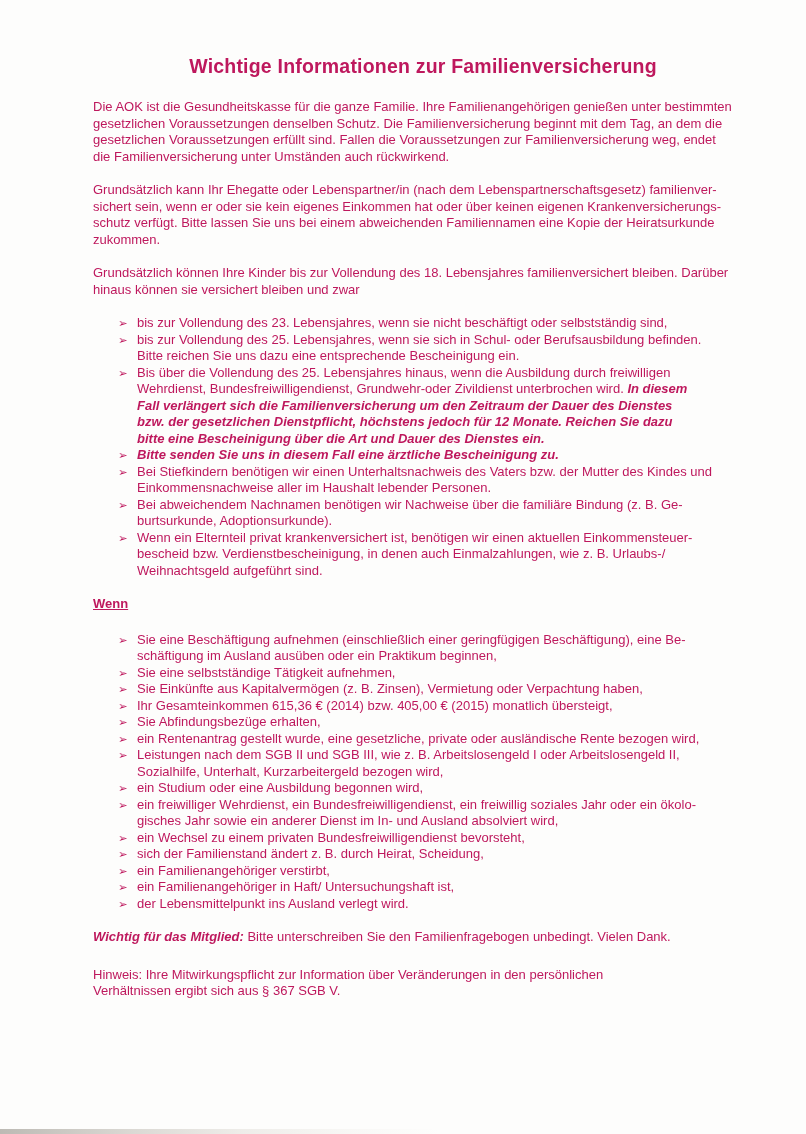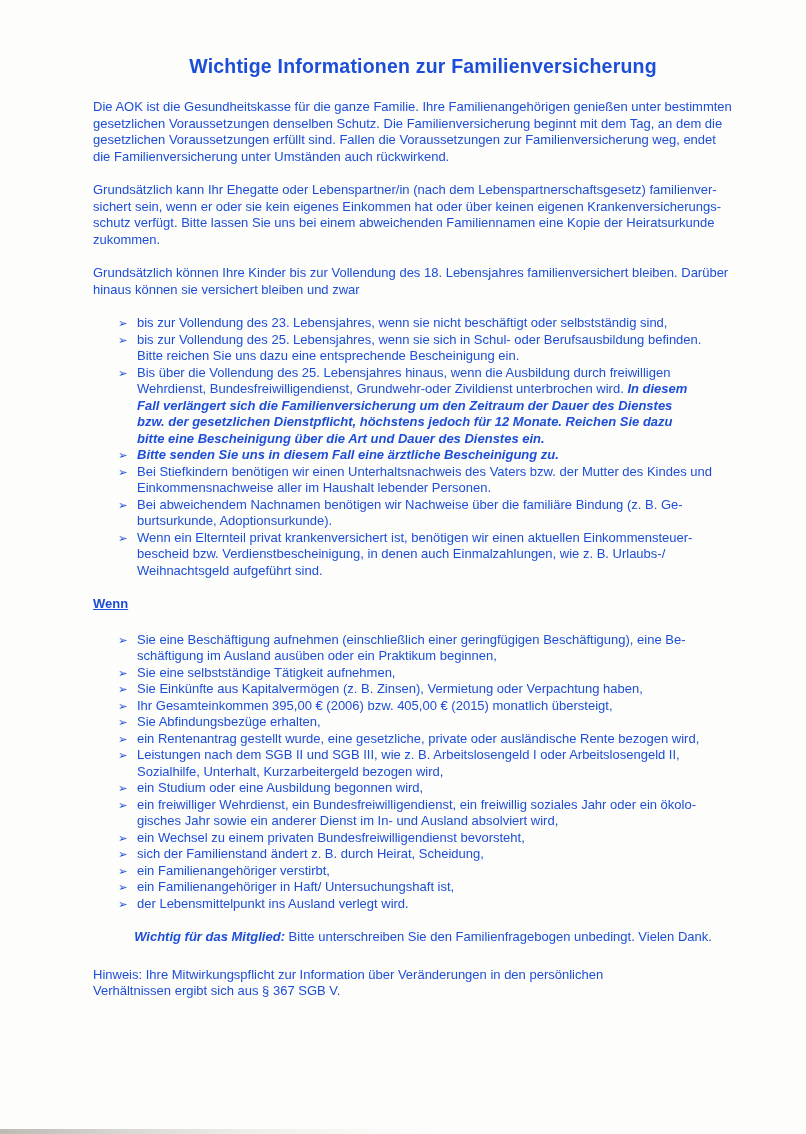--- a/index.html
+++ b/index.html
@@ -8,7 +8,7 @@
     width:806px;height:1134px;
     background:#fdfdfc;
     font-family:"Liberation Sans","DejaVu Sans",sans-serif;
-    color:#1d4ed8;
+    color:#be185d;
     font-size:13px;
     line-height:16.5px;
     overflow:hidden;

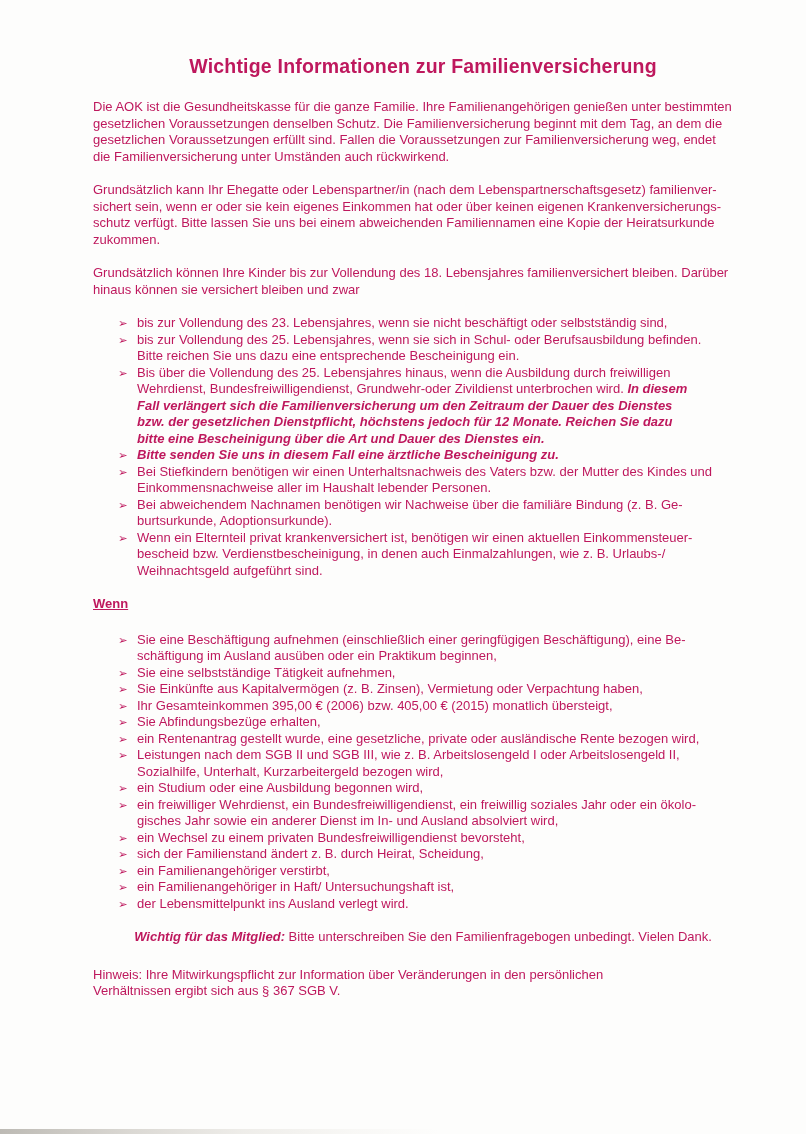--- a/index.html
+++ b/index.html
@@ -158,7 +158,7 @@
       </li>
       <li>
         <span class="marker">➢</span>
-        <span class="li-text"><span>Ihr Gesamteinkommen 395,00 € (2006) bzw. 405,00 € (2015) monatlich übersteigt,</span></span>
+        <span class="li-text"><span>Ihr Gesamteinkommen 615,36 € (2014) bzw. 405,00 € (2015) monatlich übersteigt,</span></span>
       </li>
       <li>
         <span class="marker">➢</span>

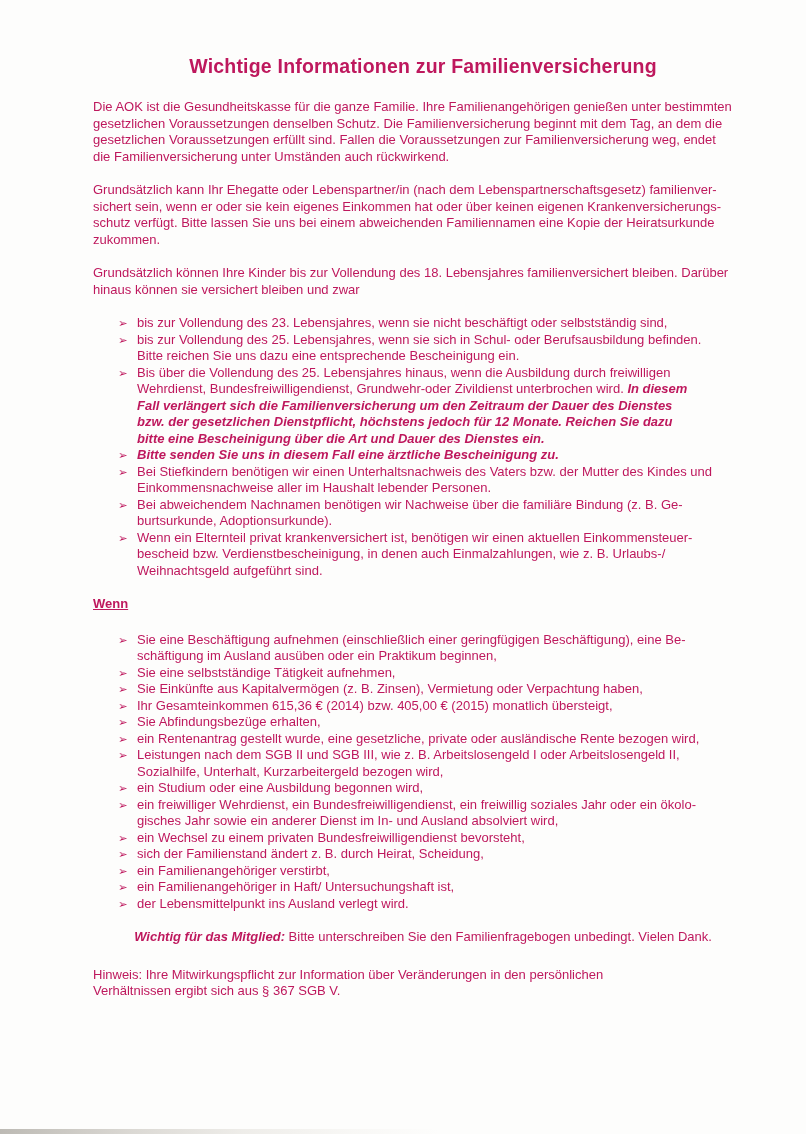--- a/index.html
+++ b/index.html
@@ -60,7 +60,6 @@
   .wichtig-line{
     margin:4px 0 21px 0;
     white-space:pre-line;
-    text-align:center;
   }
   .hinweis{
     margin:0;

